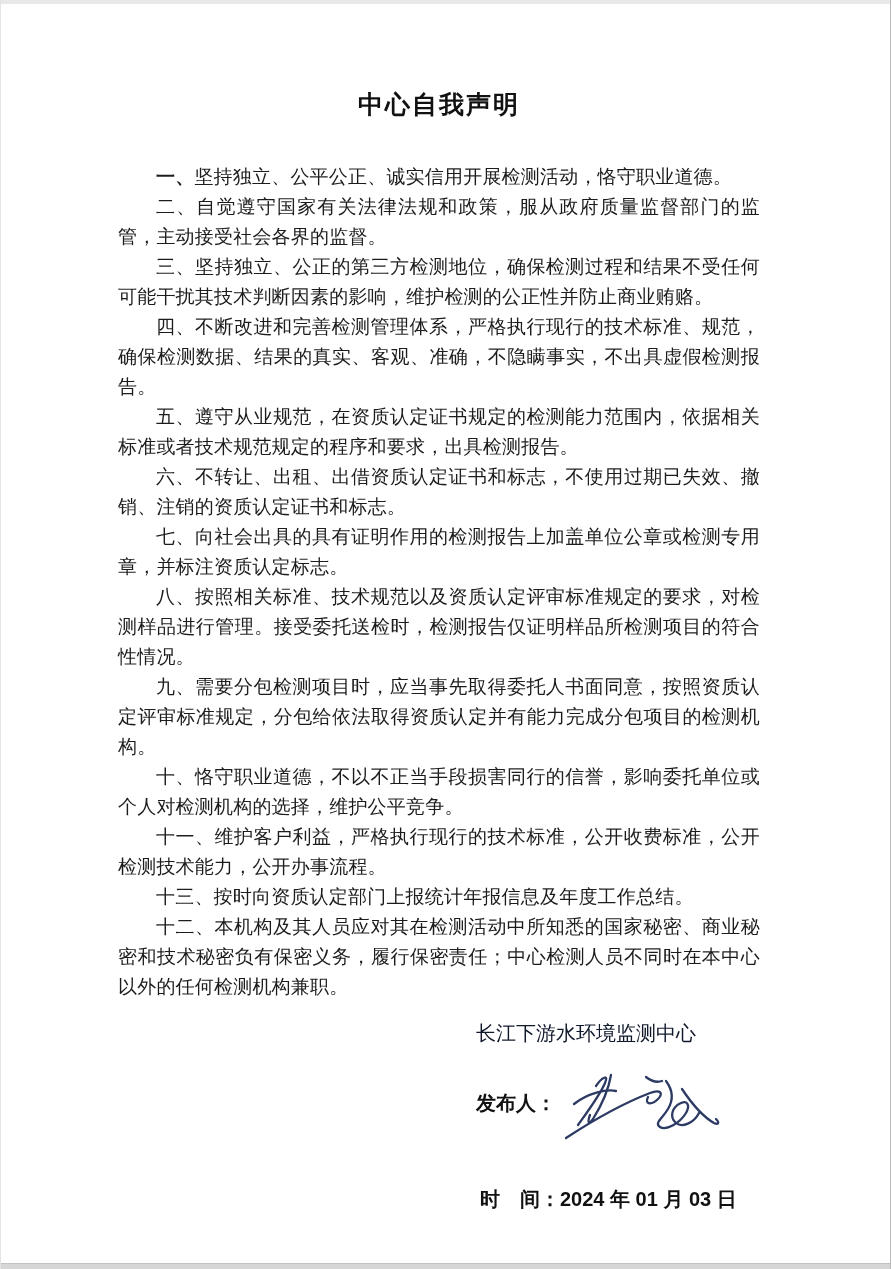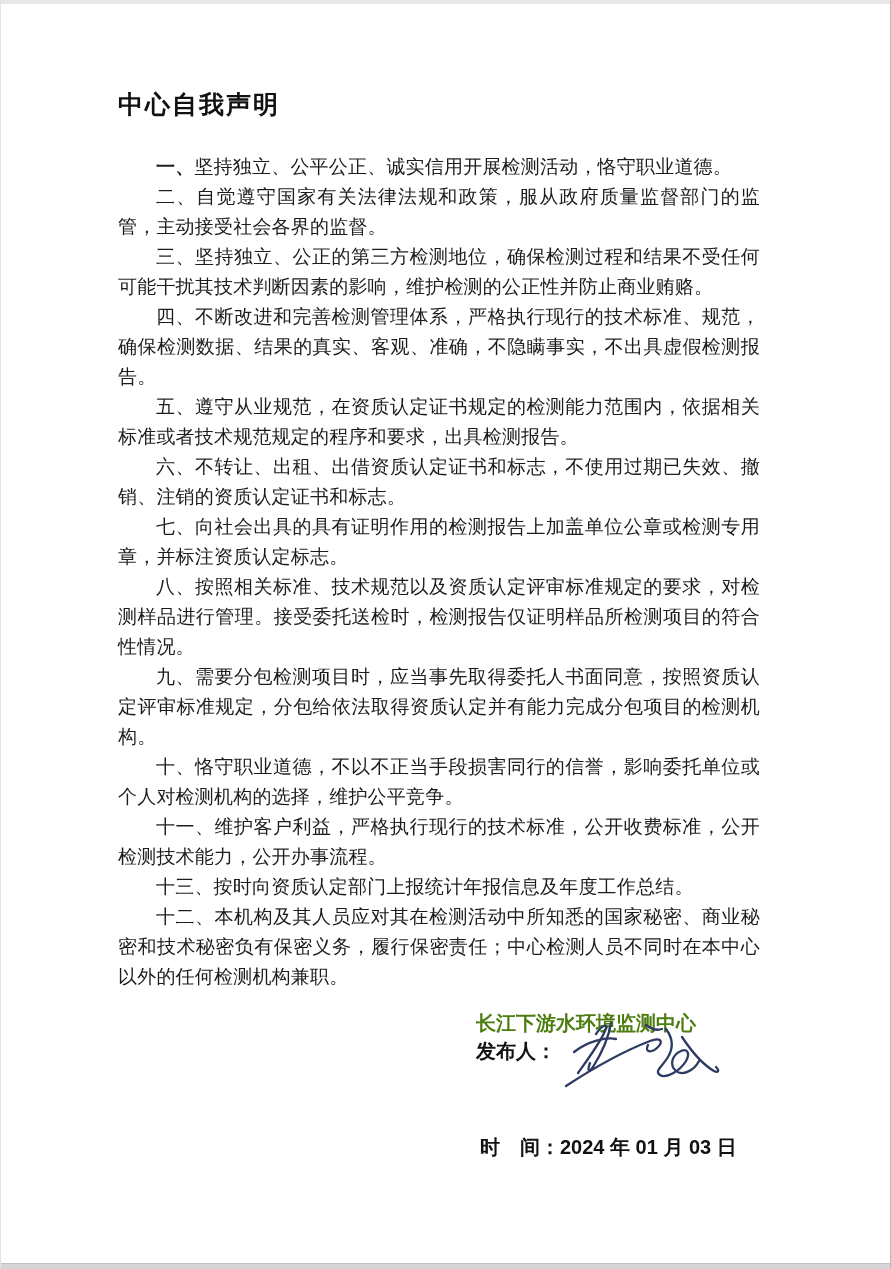--- a/index.html
+++ b/index.html
@@ -40,12 +40,12 @@
     color: #1c1c1c;
   }
   .doc-title {
-    text-align: left;
+    text-align: center;
     font-size: 25px;
     font-weight: bold;
     letter-spacing: 2px;
     line-height: 38px;
-    margin: 0 0 28px 0;
+    margin: 0 0 38px 0;
     color: #111111;
   }
   .para {

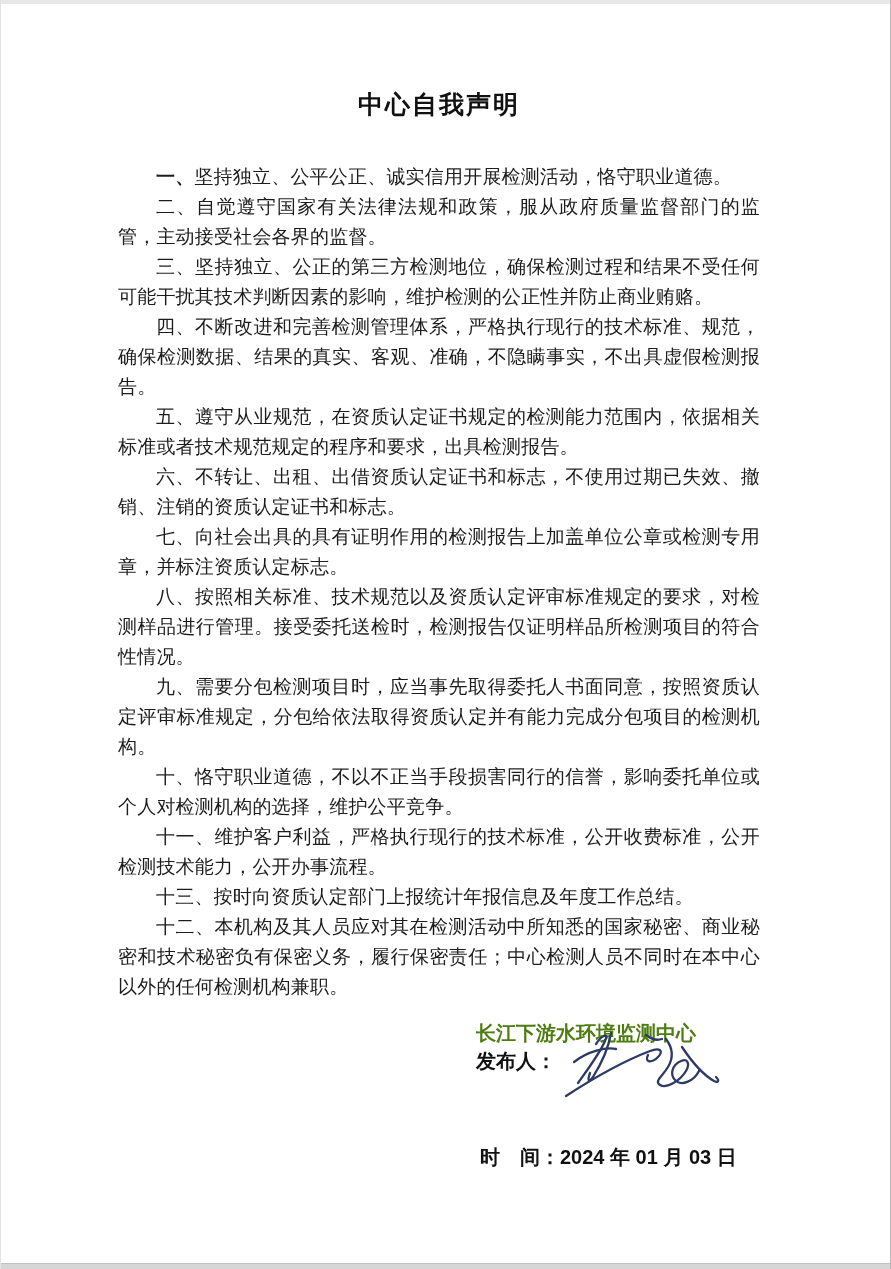--- a/index.html
+++ b/index.html
@@ -66,9 +66,9 @@
     margin-top: 18px;
     padding-left: 358px;
     font-size: 20px;
-    font-weight: bold;
+    font-weight: normal;
     line-height: 26px;
-    color: #4d7c0f;
+    color: #0f172a;
   }
   .publisher-row {
     position: relative;

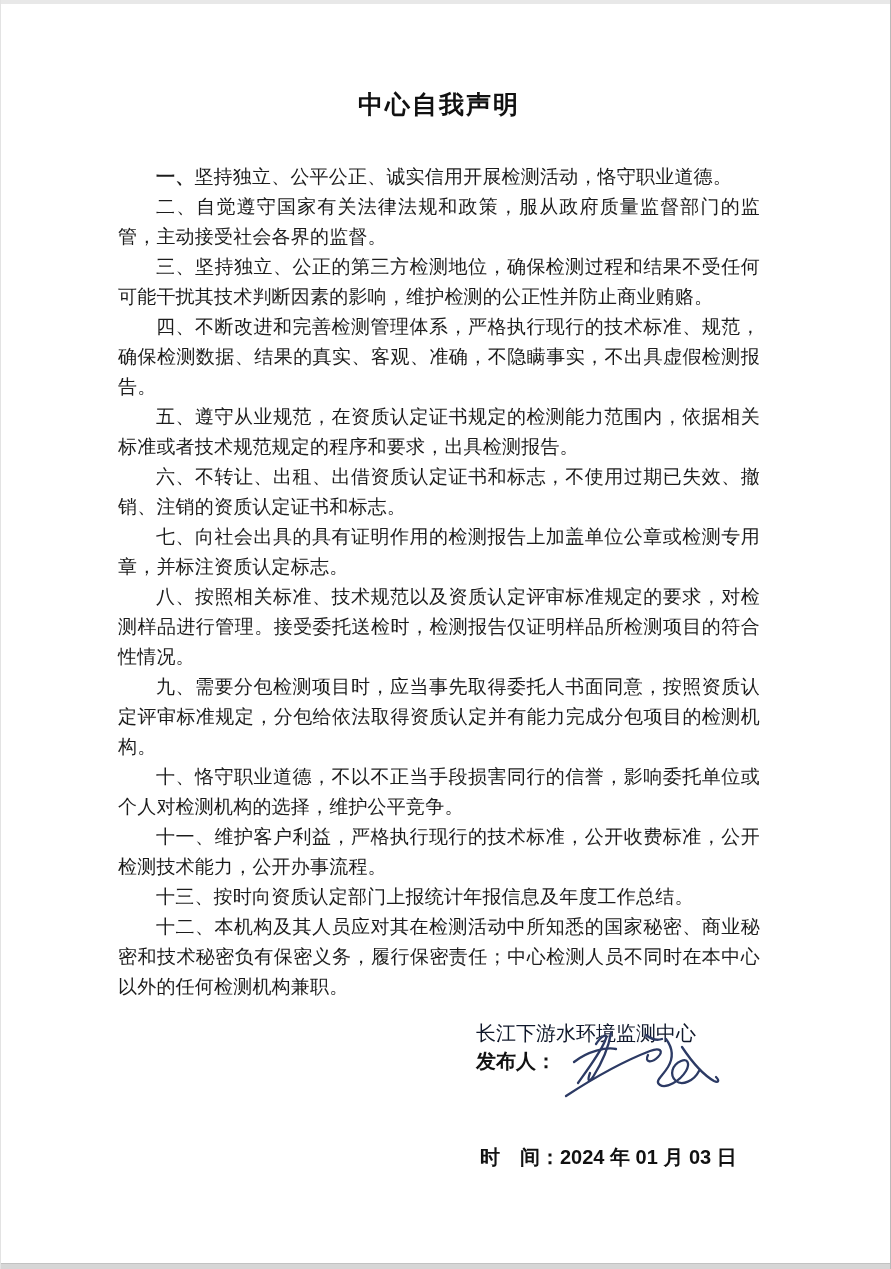--- a/index.html
+++ b/index.html
@@ -72,6 +72,7 @@
   }
   .publisher-row {
     position: relative;
+    margin-top: 42px;
     padding-left: 358px;
     font-size: 20px;
     font-weight: bold;

